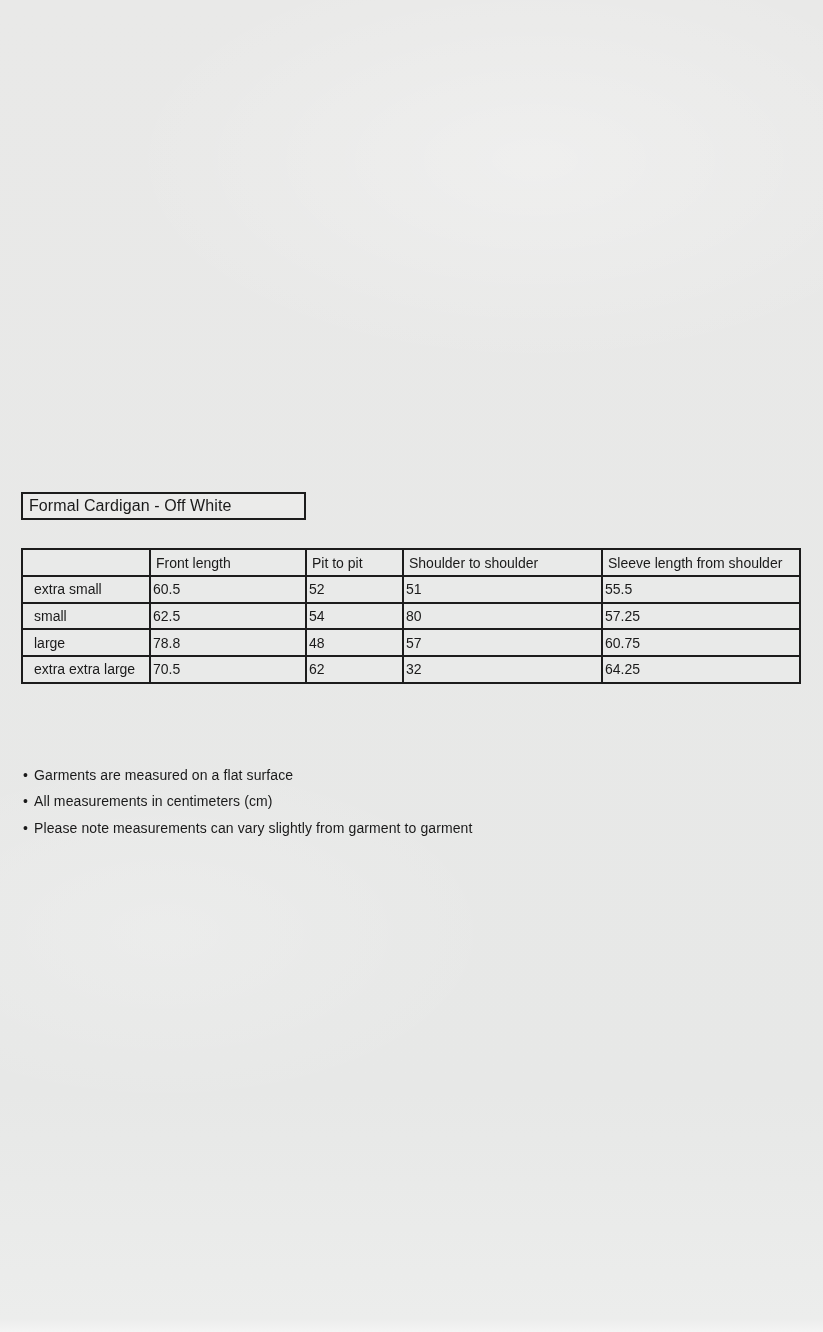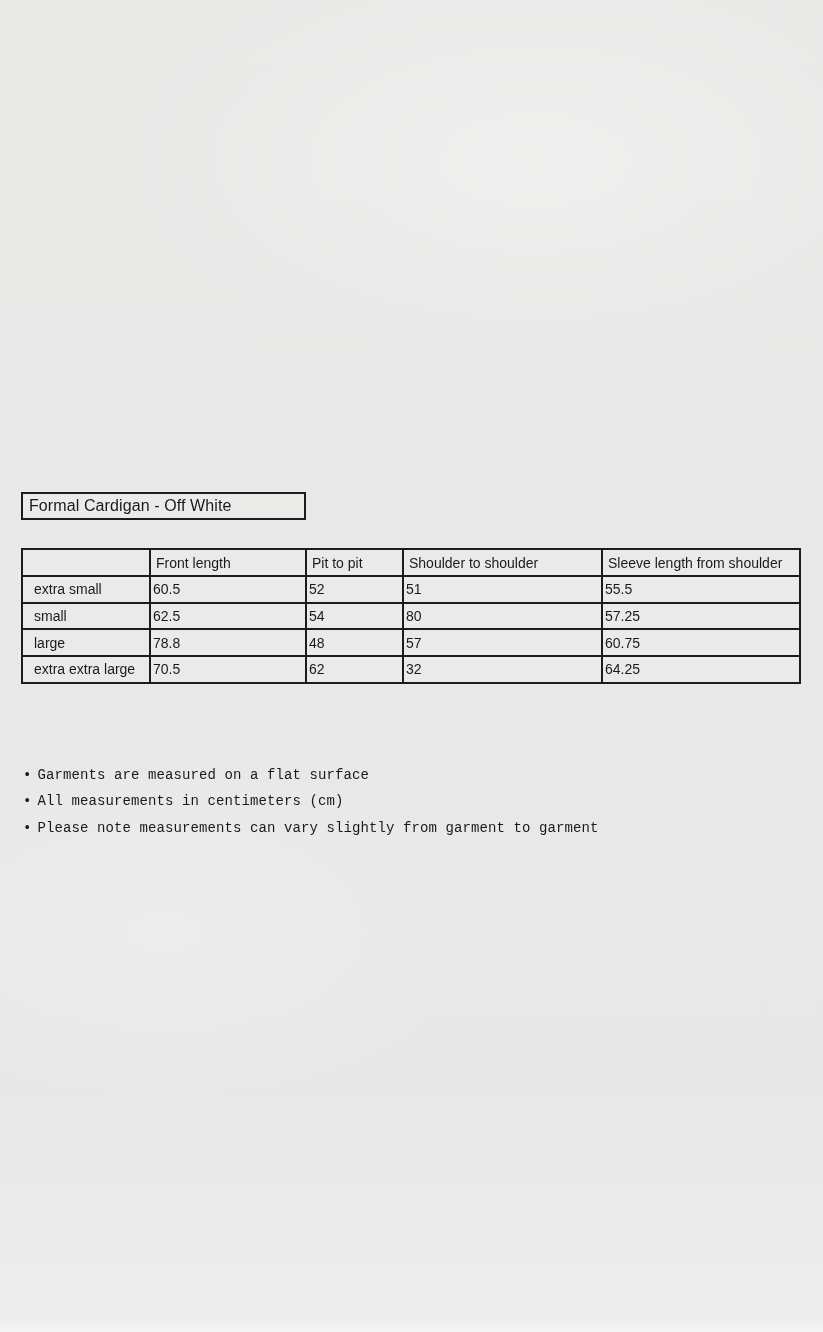--- a/index.html
+++ b/index.html
@@ -72,7 +72,6 @@
     font-size: 14px;
     line-height: 26.4px;
     letter-spacing: 0.1px;
-    font-family: Liberation Mono, monospace;
   }
   .note-line { display: block; }
   .note-line .bullet { margin-right: 6px; }

